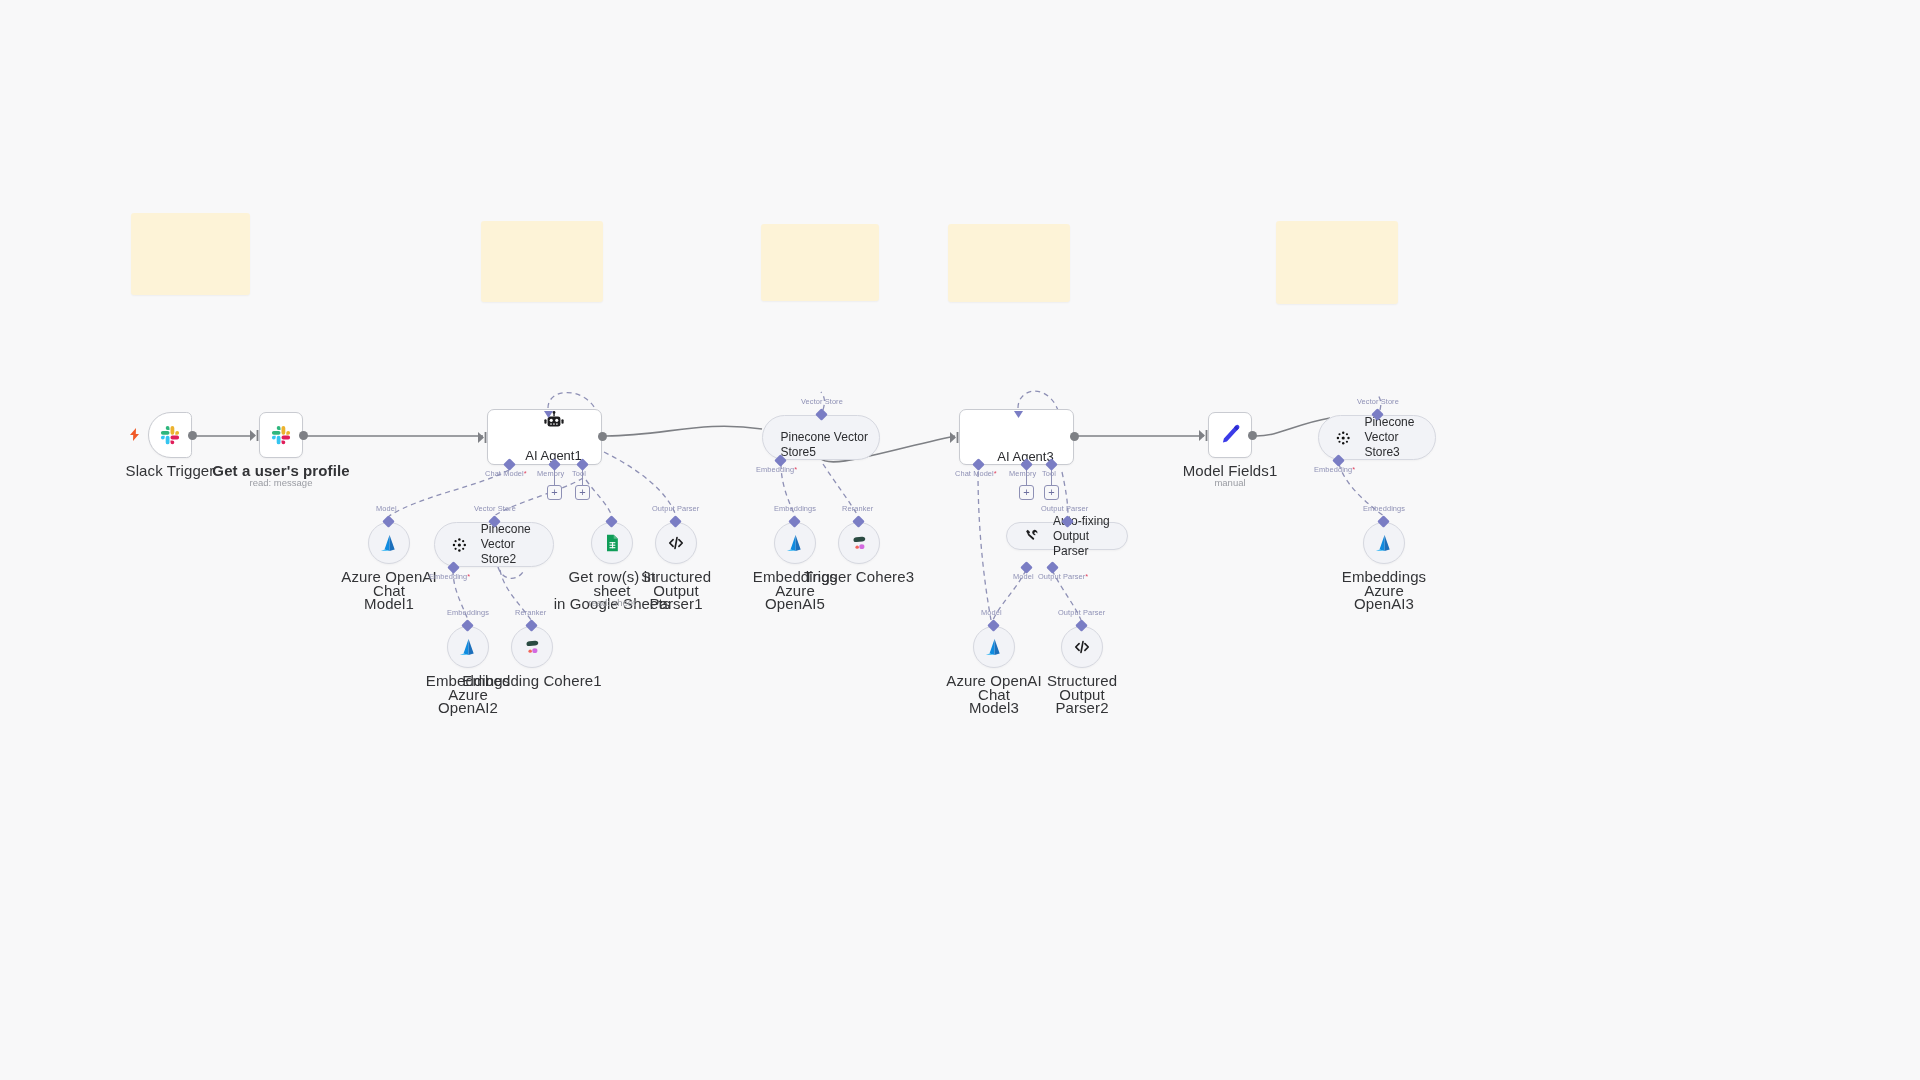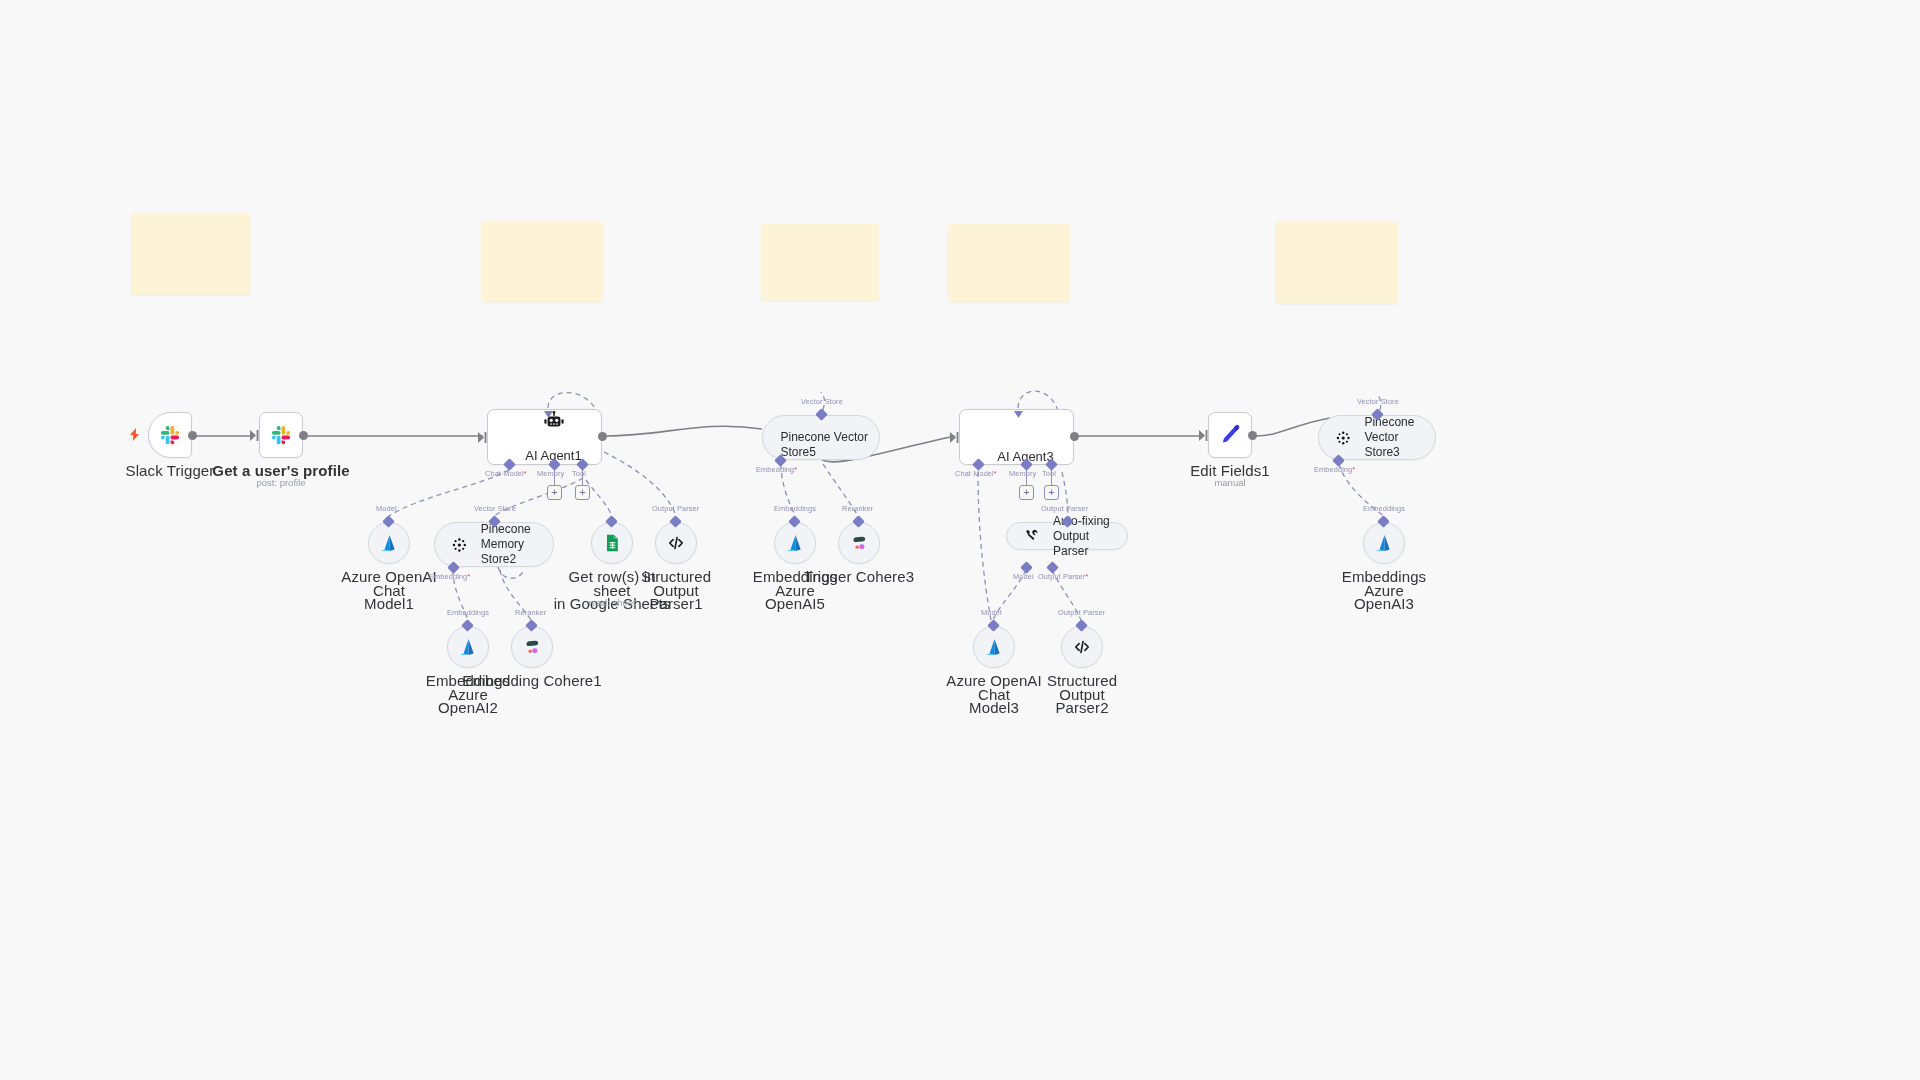--- a/index.html
+++ b/index.html
@@ -382,7 +382,7 @@
         </svg>
     </div>
     <div class="out-dot" style="left:40px;top:19px;"></div>
-    <div class="node-title" style="top:52px;">Edit Fields1</div>
+    <div class="node-title" style="top:52px;">Model Fields1</div>
     <div class="node-subtitle" style="top:65px;">manual</div>
   </div>
 

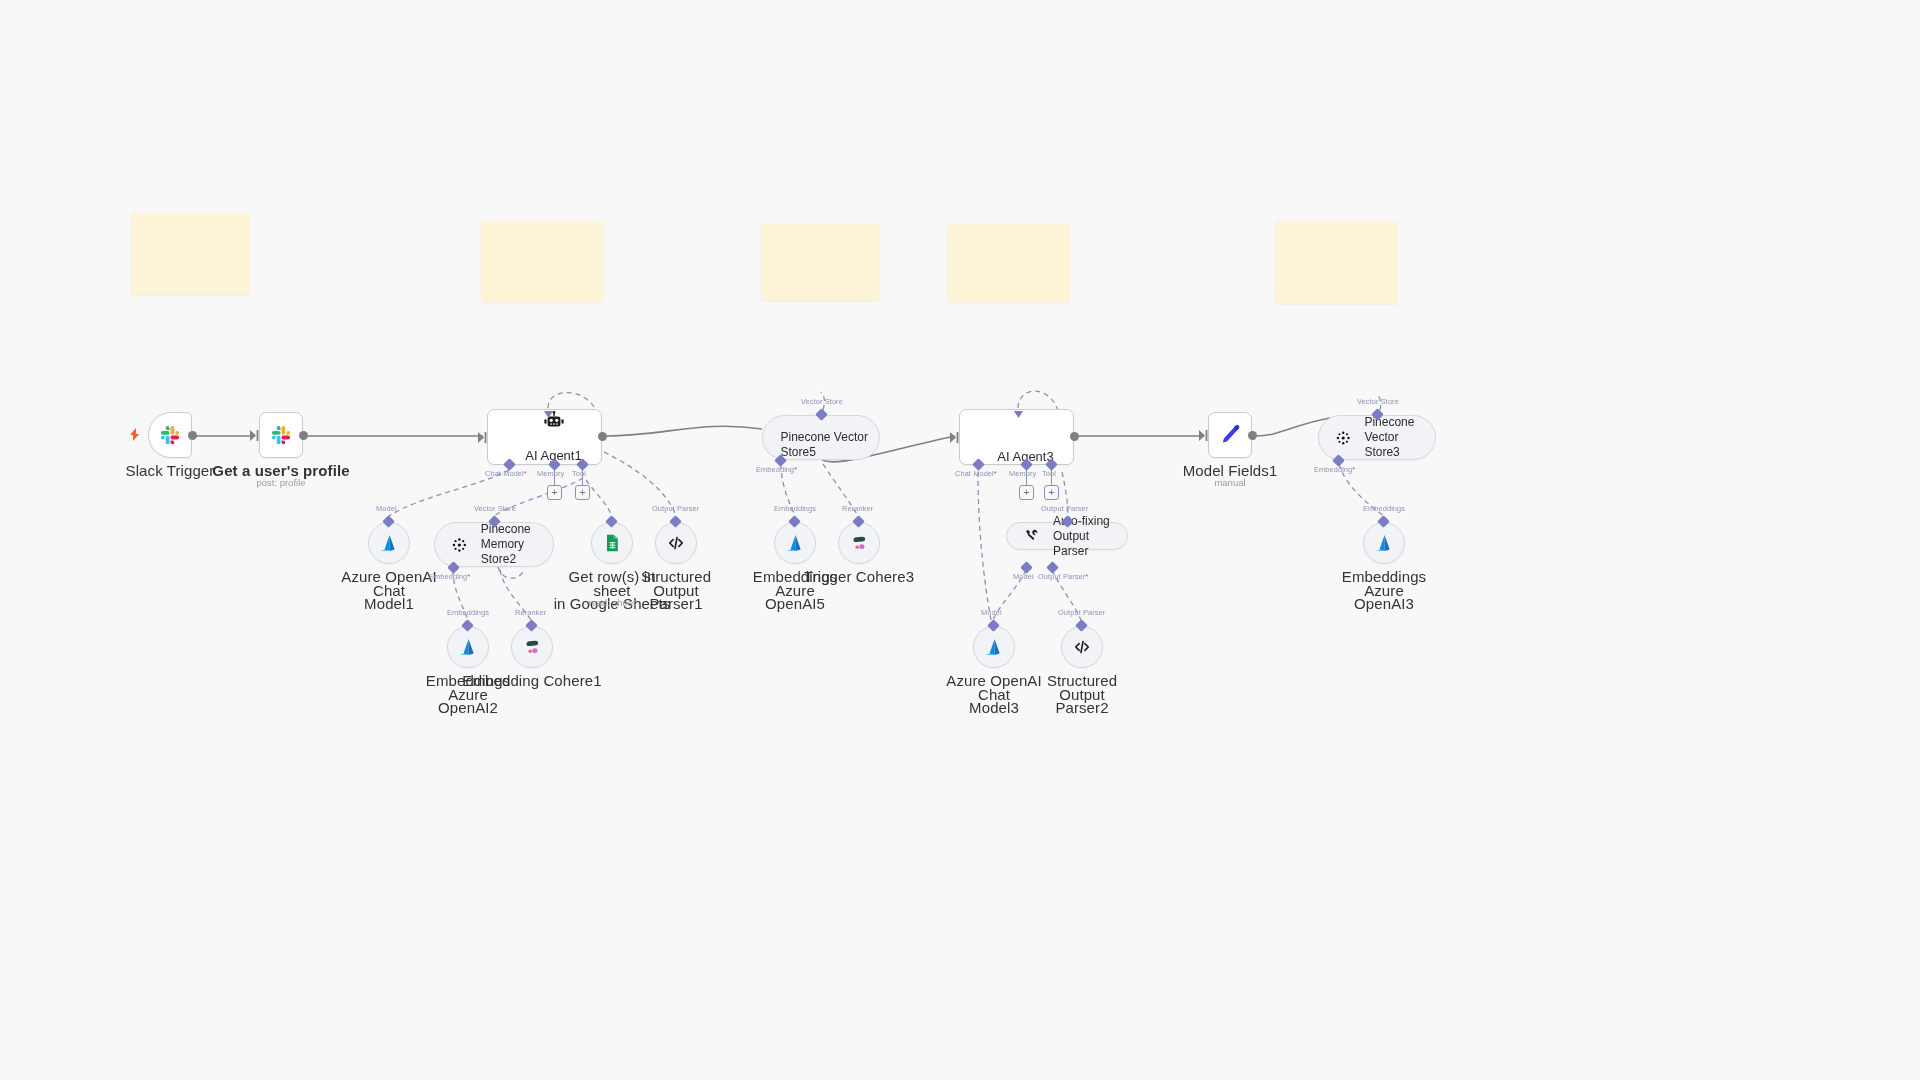--- a/index.html
+++ b/index.html
@@ -259,7 +259,7 @@
     </div>
     <div class="out-dot" style="left:40px;top:19px;"></div>
     <div class="node-title" style="top:52px;font-weight:bold;">Get a user's profile</div>
-    <div class="node-subtitle" style="top:65px;">post: profile</div>
+    <div class="node-subtitle" style="top:65px;">read: message</div>
   </div>
 
   <div class="node" style="left:487px;top:409px;">

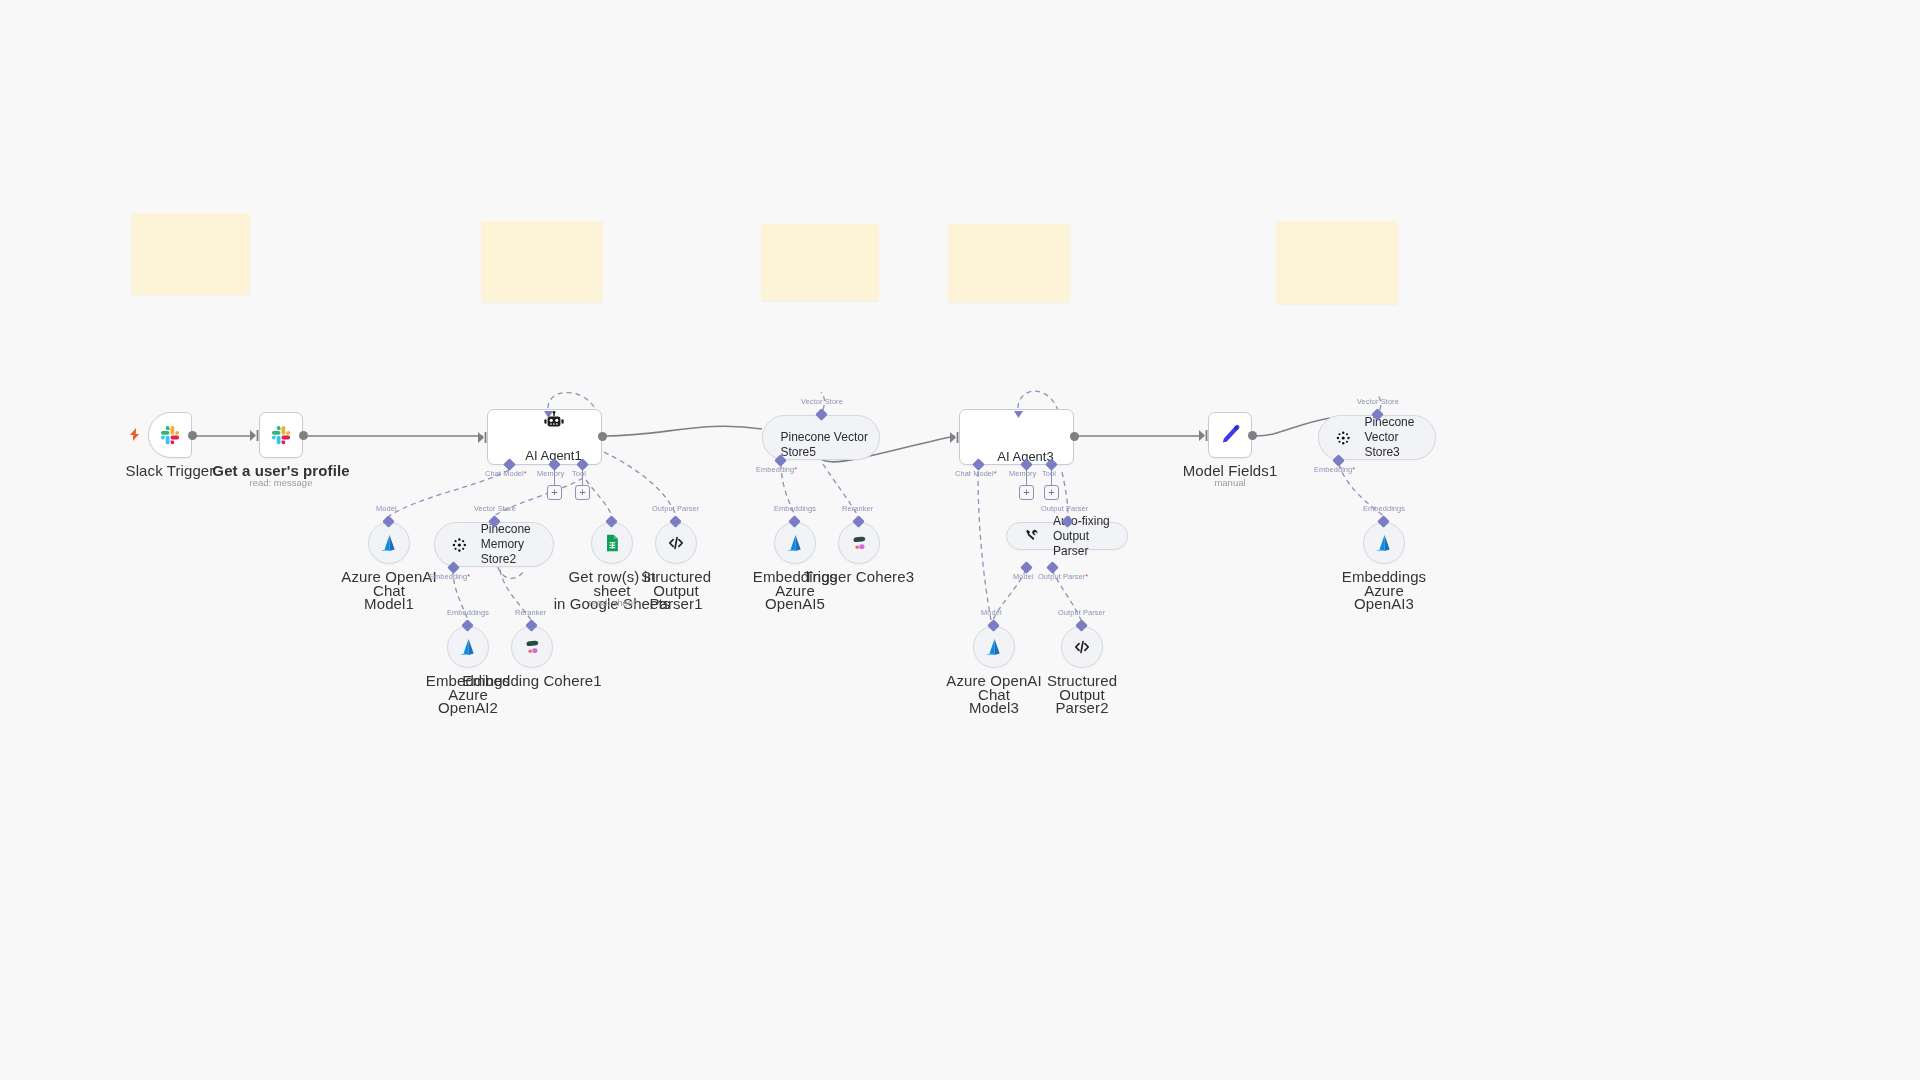--- a/index.html
+++ b/index.html
@@ -437,7 +437,7 @@
           <circle cx="12" cy="12" r="2.6"></circle>
         </g>
       </svg>
-      <span class="pill-label">Pinecone Memory Store2</span>
+      <span class="pill-label">Pinecone Vector Store2</span>
     </div>
     <div class="port-diamond" style="left:56px;top:-5px;"></div>
     <div class="port-label" style="left:40px;top:-18px;">Vector Store</div>

